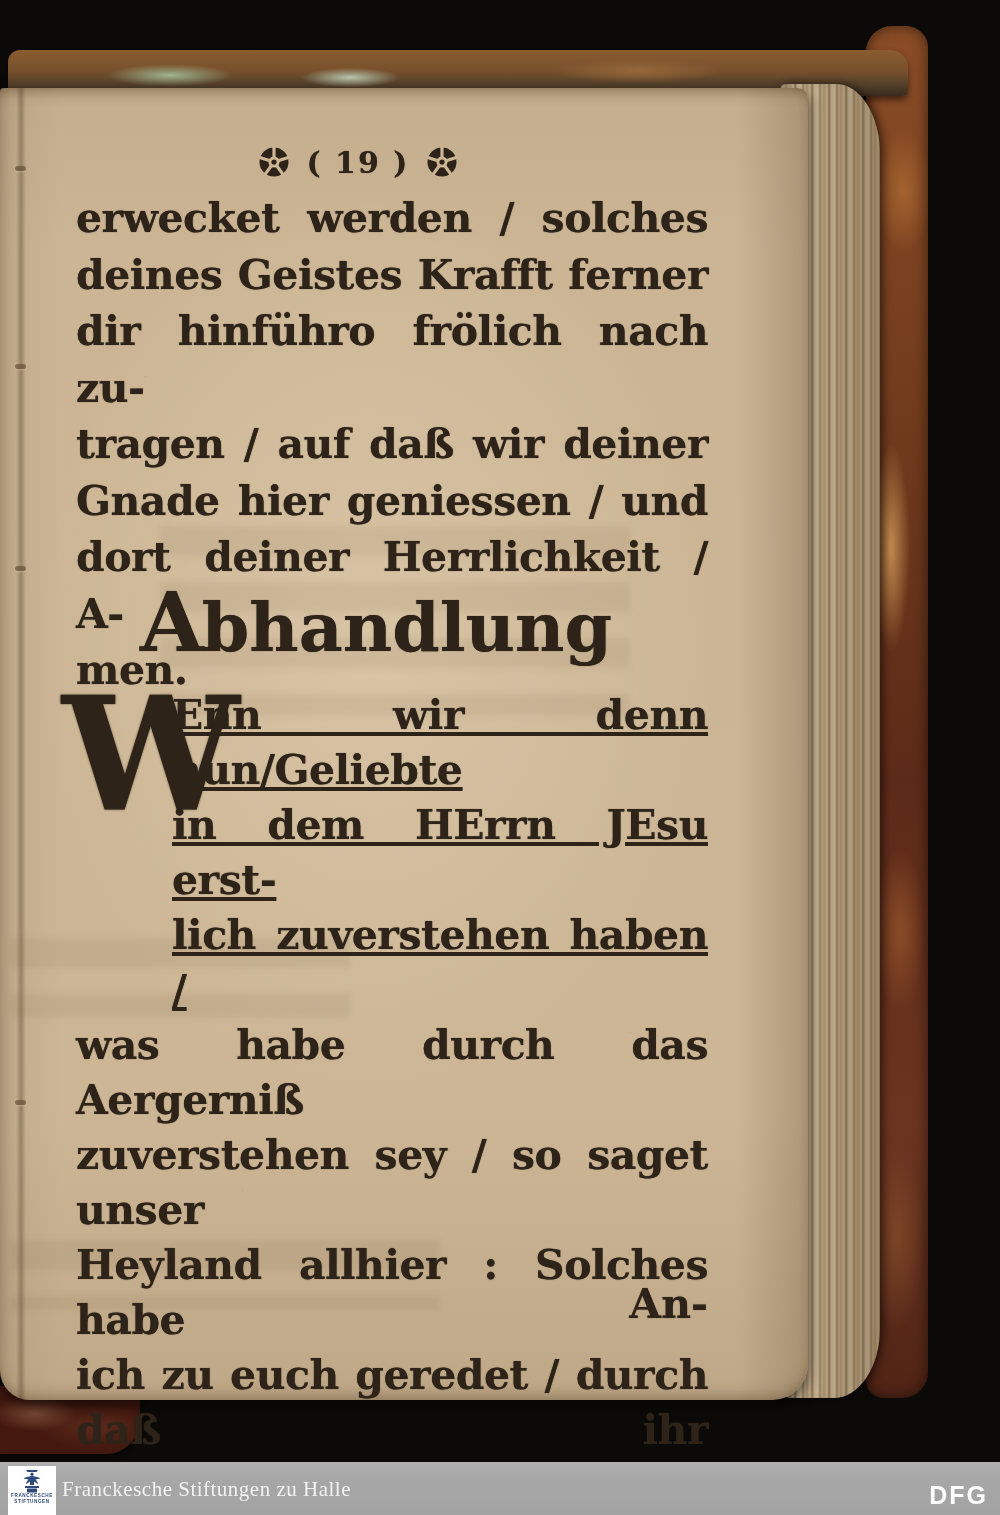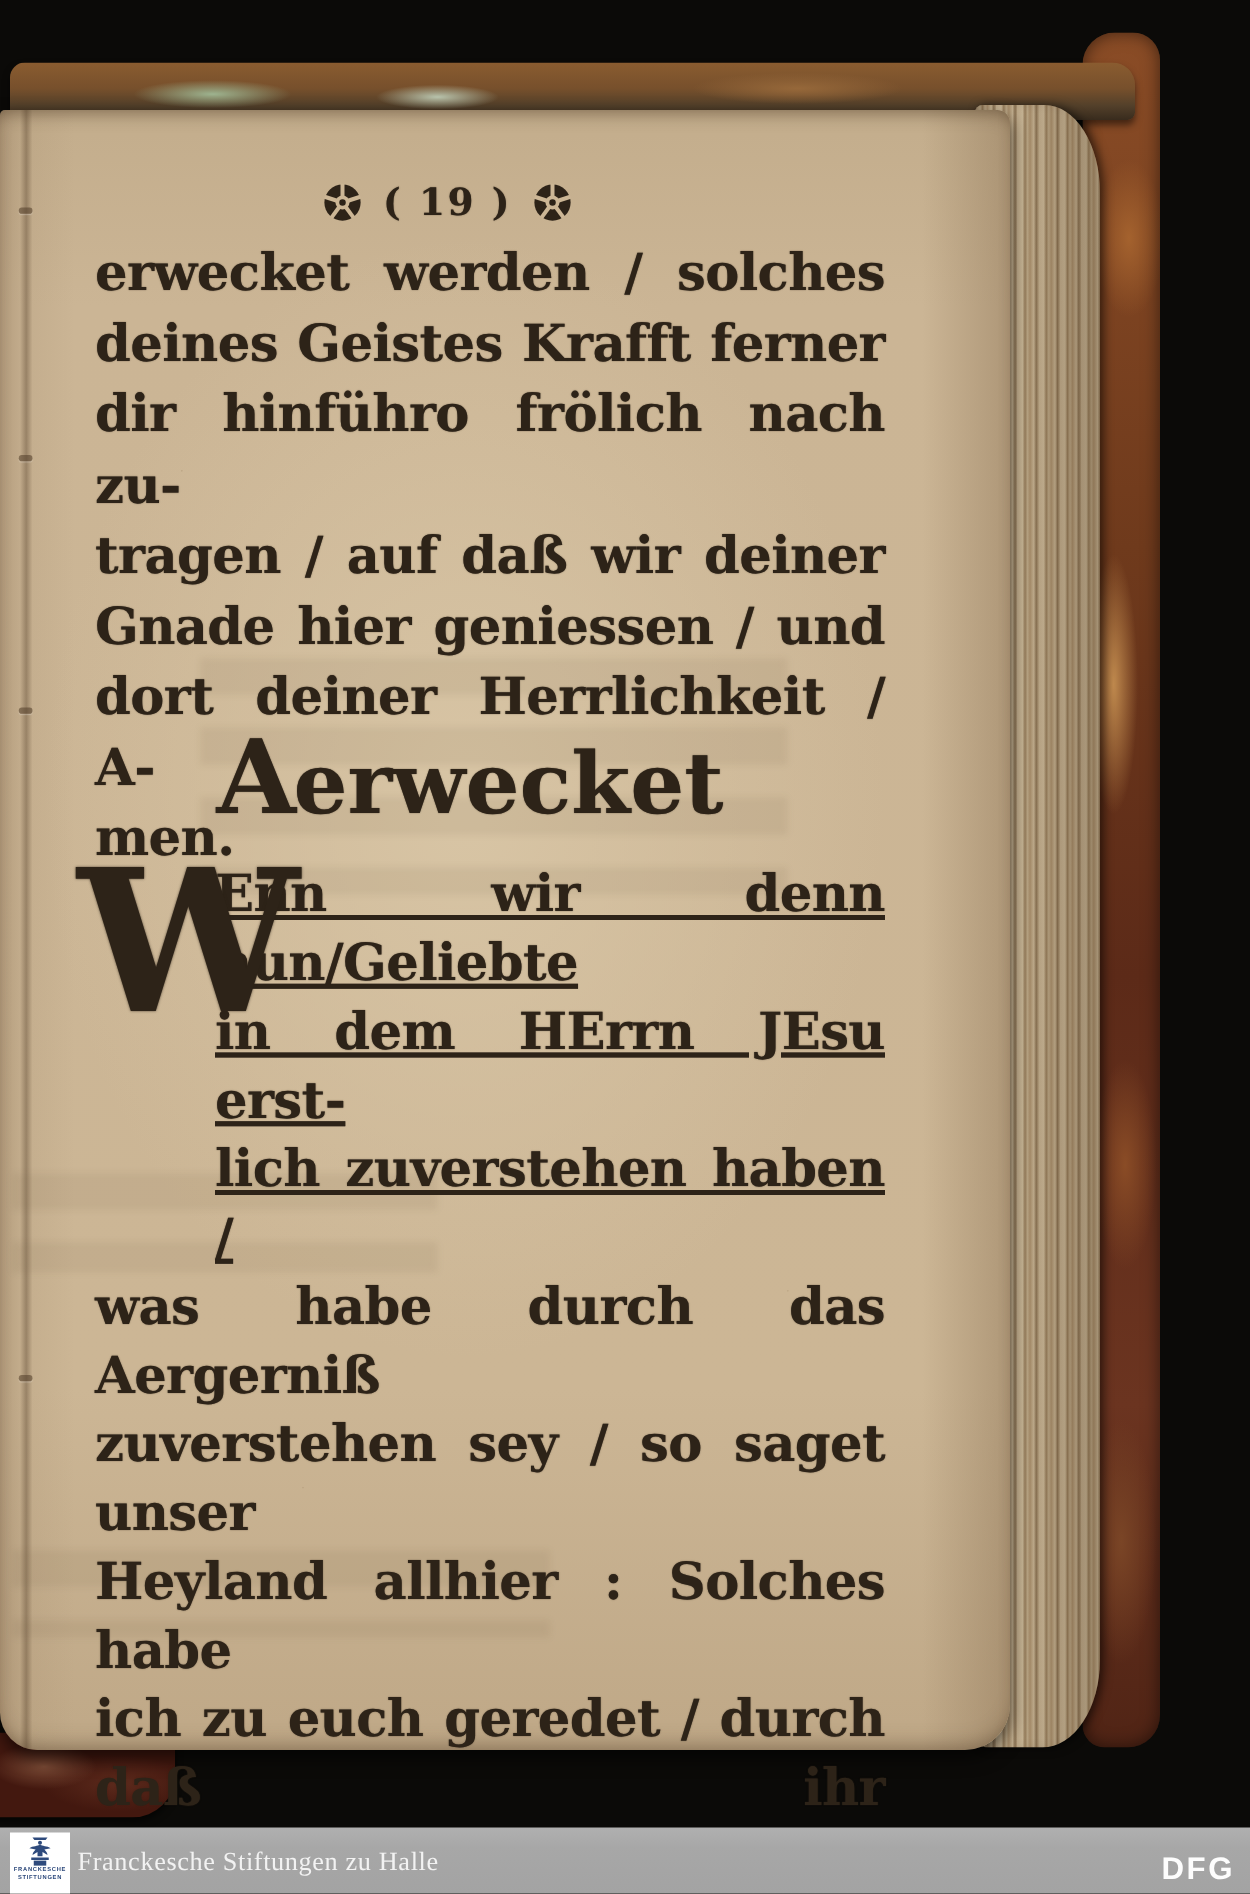--- a/index.html
+++ b/index.html
@@ -212,7 +212,7 @@
       <div class="line">men.</div>
     </div>
 
-    <div class="heading ink"><span class="swash">A</span><span>erwecket</span></div>
+    <div class="heading ink"><span class="swash">A</span><span>bhandlung</span></div>
 
     <div class="textblock treatise ink" style="position:absolute">
       <div class="dropcap">W</div>

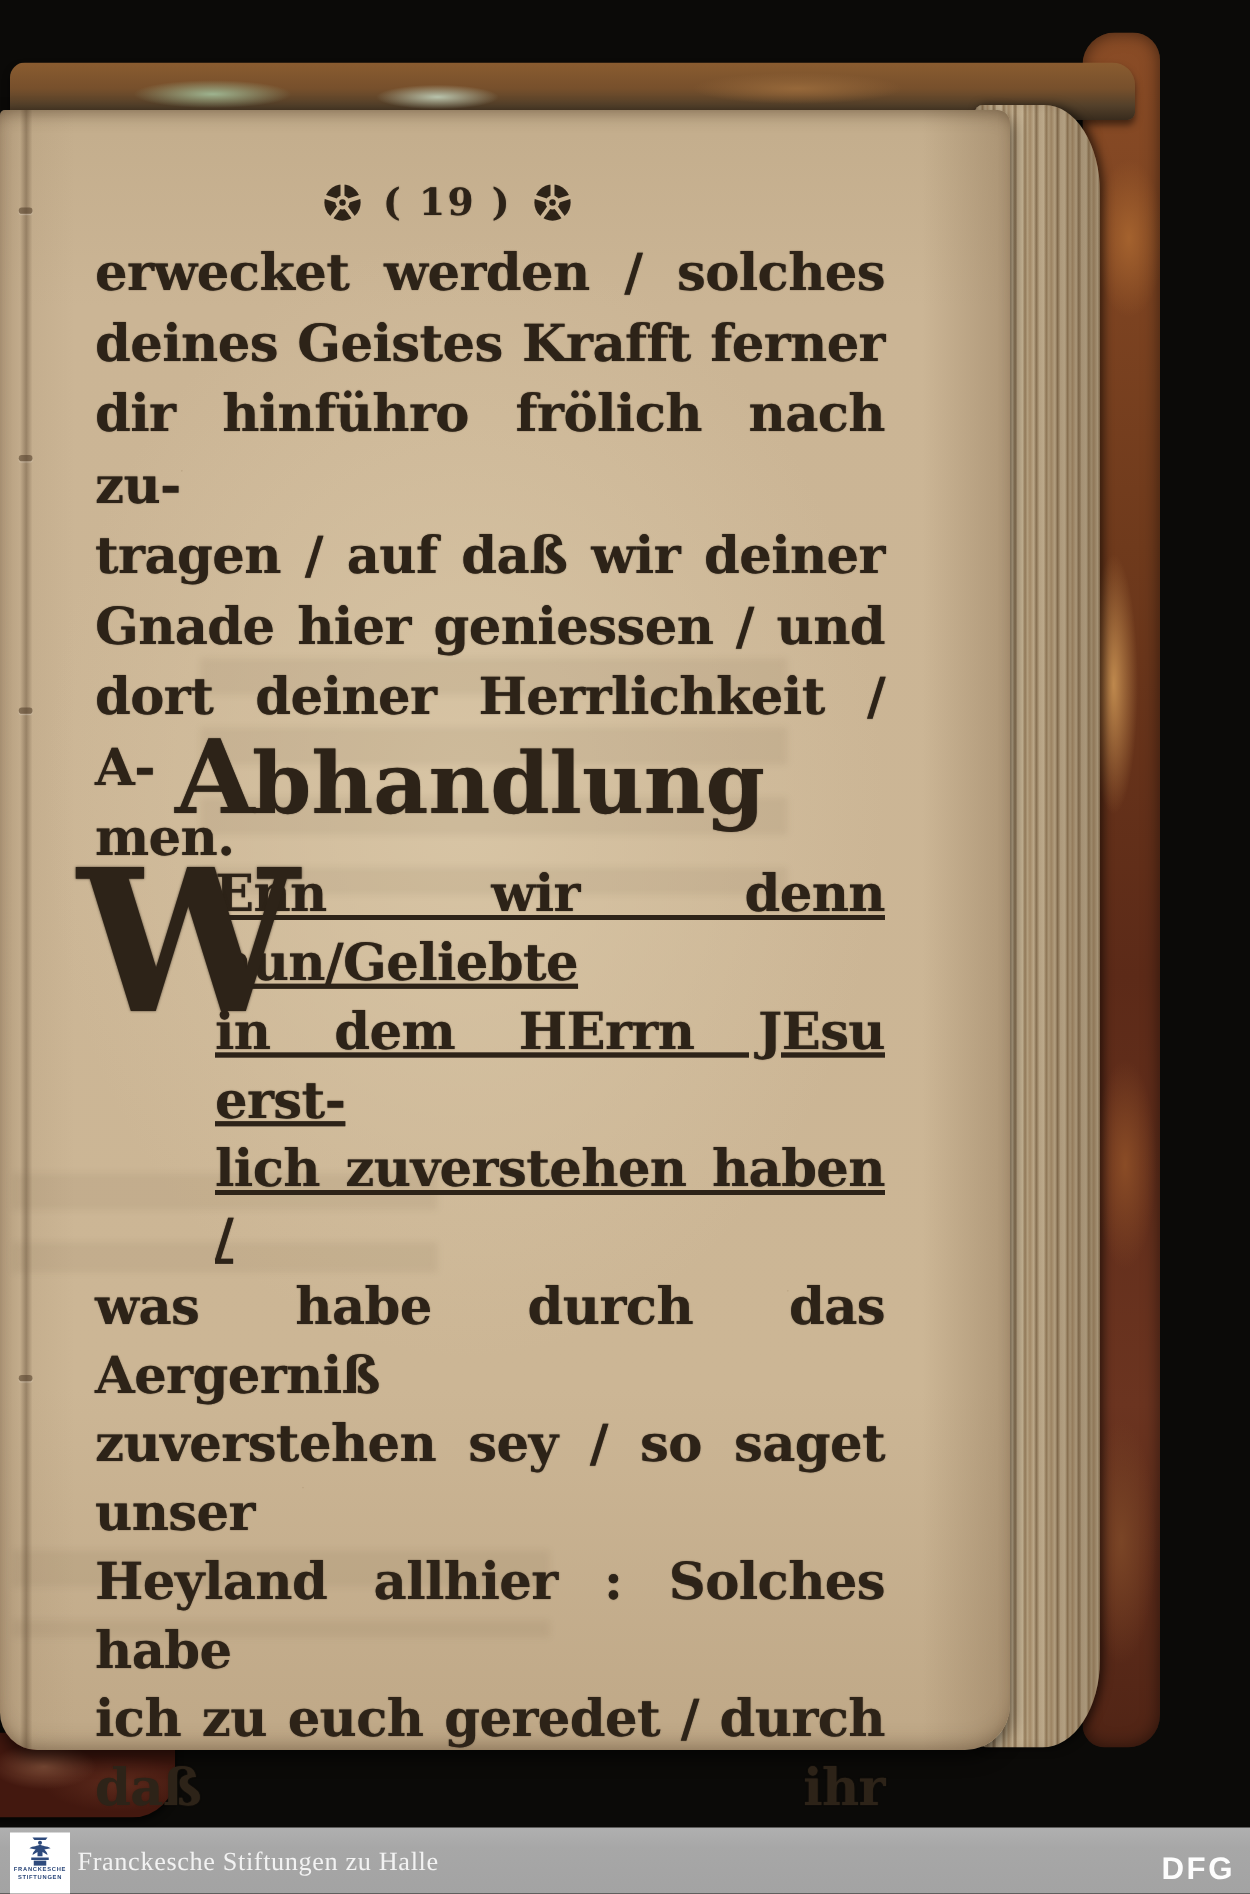--- a/index.html
+++ b/index.html
@@ -227,6 +227,7 @@
 
     </div>
 
+    <div class="catchword ink">An-</div>
   </div>
 
   <div class="footer-bar">

